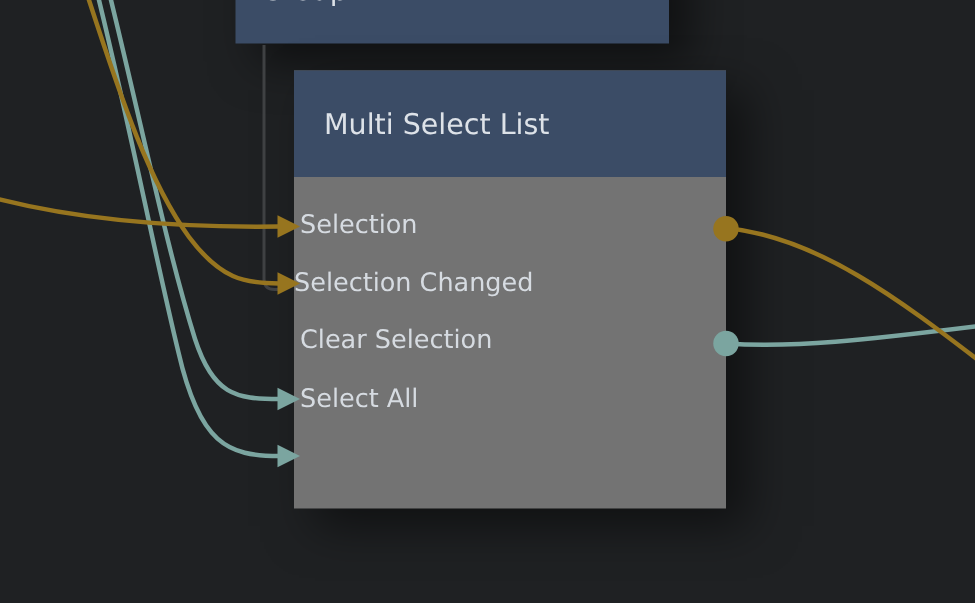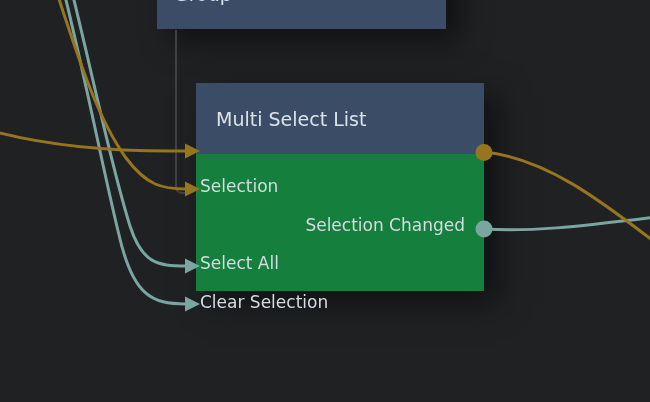--- a/index.html
+++ b/index.html
@@ -35,9 +35,8 @@
   #group-node .node-header { height: 70px; padding-left: 17px; background: transparent; }
   #msl-node {
     left: 196px; top: 47px;
-    width: 288px; height: 208px;
-    background: #15803d;
-    margin-top: 36px;
+    width: 288px; height: 292px;
+    background: #737373;
   }
   #msl-node .node-header { height: 71px; }
   .node-body { padding-top: 13px; }

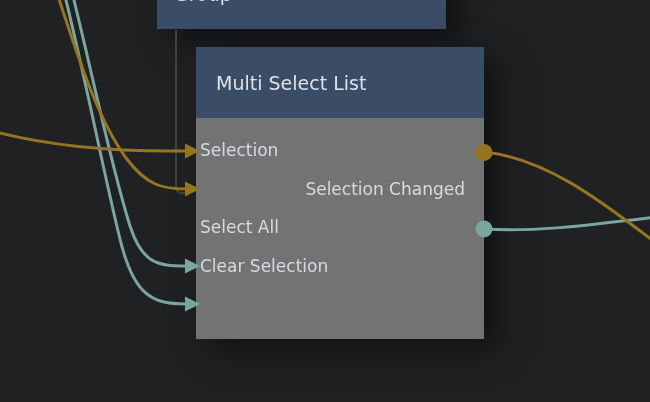--- a/index.html
+++ b/index.html
@@ -48,7 +48,7 @@
     font-size: 17px;
   }
   .port-row.input { justify-content: flex-start; padding-left: 4px; }
-  .port-row.output { justify-content: flex-end; padding-right: 19px; }
+  .port-row.output { justify-content: flex-start; padding-right: 19px; }
   #wire-layer {
     position: absolute;
     left: 0; top: 0;

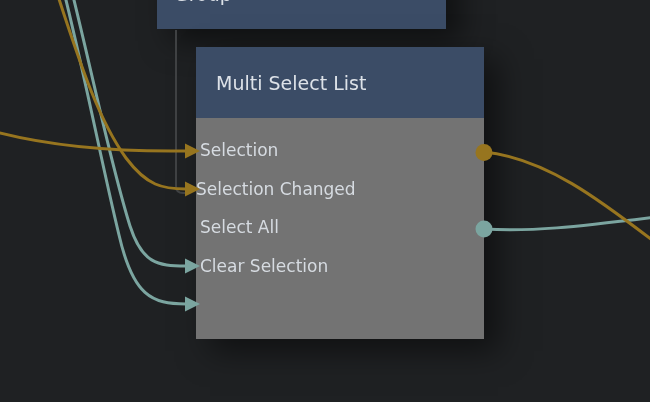--- a/index.html
+++ b/index.html
@@ -83,10 +83,10 @@
         <span>Selection Changed</span>
       </div>
       <div class="port-row input">
-        <span>Select All</span>
+        <span>Clear Selection</span>
       </div>
       <div class="port-row input">
-        <span>Clear Selection</span>
+        <span>Select All</span>
       </div>
     </div>
   </div>

